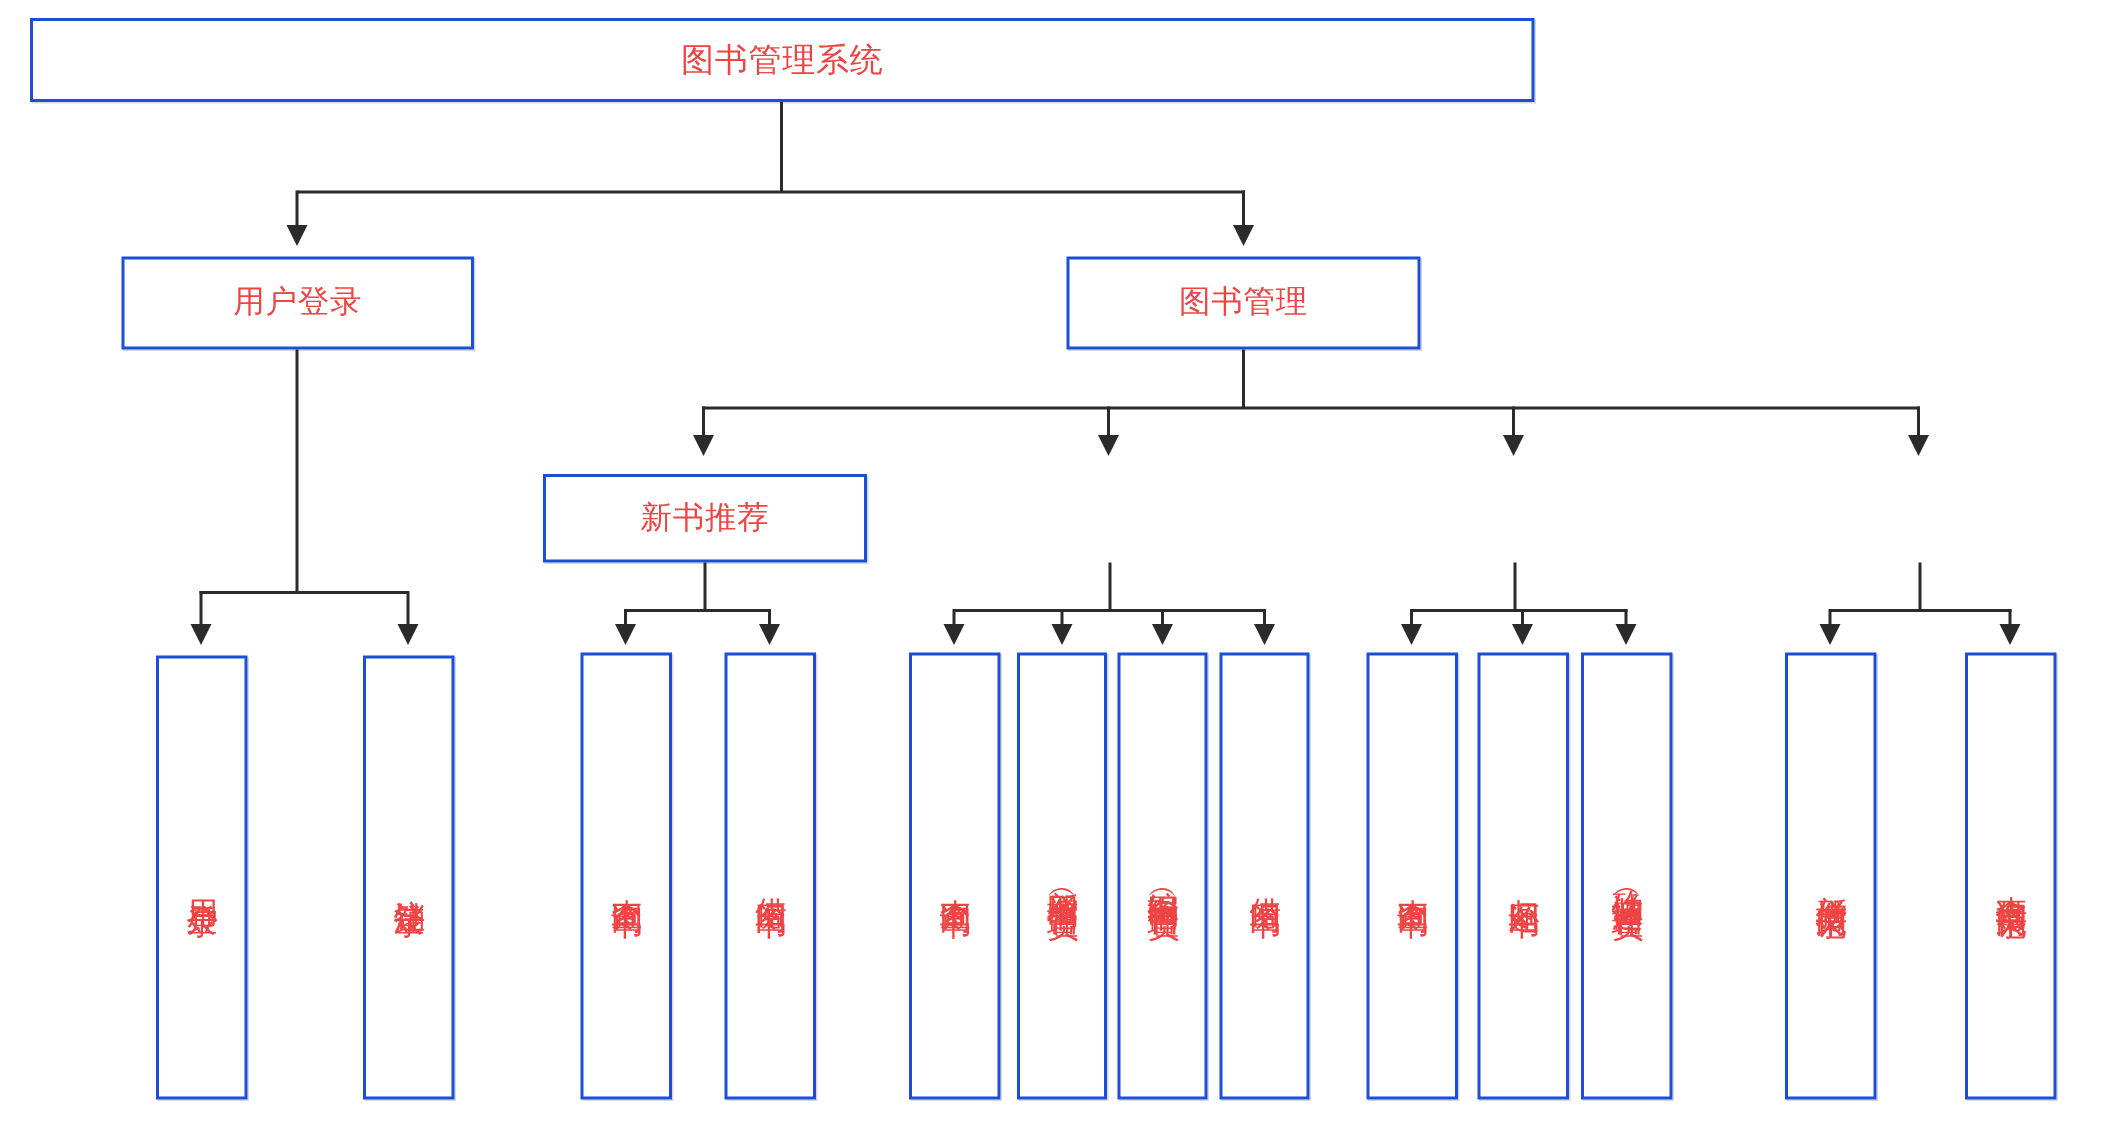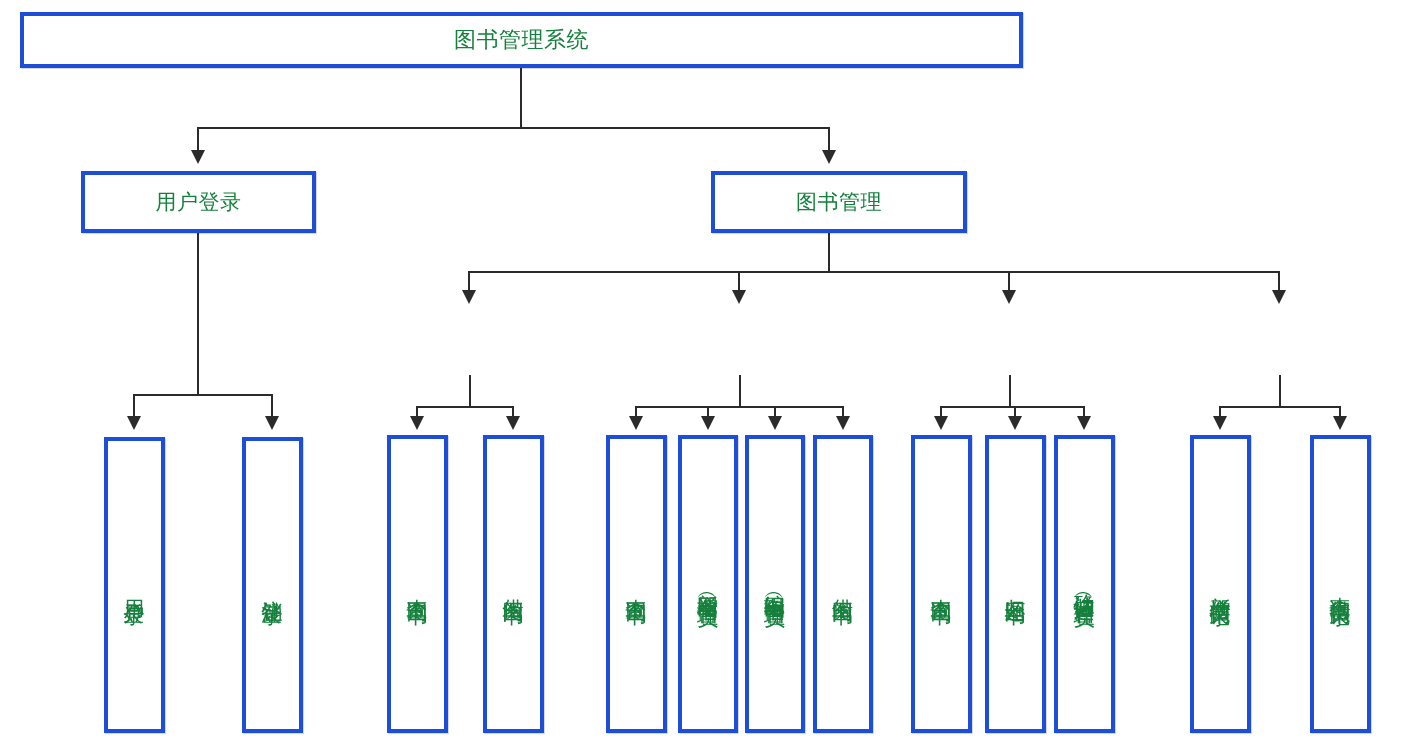--- a/index.html
+++ b/index.html
@@ -20,12 +20,12 @@
   .node {
     position: absolute;
     box-sizing: border-box;
-    border: 4px solid #1d4ed8;
+    border: 2px solid #1d4ed8;
     background: #ffffff;
     display: flex;
     align-items: center;
     justify-content: center;
-    color: #15803d;
+    color: #ef4444;
     box-shadow: 1px 1px 0 #d8d8d8;
   }
   .node .lbl {

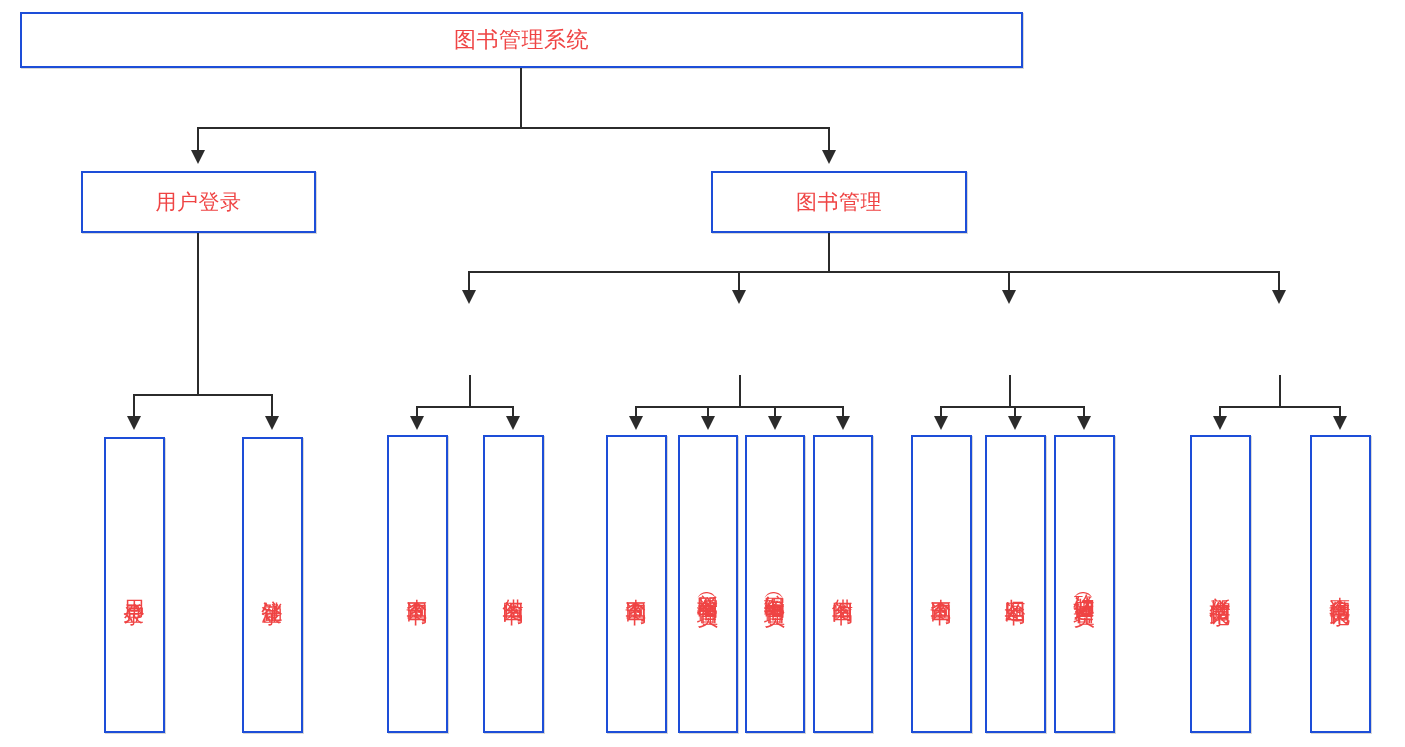--- a/index.html
+++ b/index.html
@@ -90,7 +90,7 @@
   <div class="node h" style="left:81px; top:171px; width:235px; height:62px;">
     <span class="lbl">用户登录</span>
   </div>
-  <div class="node h" style="left:711px; top:171px; width:256px; height:62px;">
+  <div class="node h" style="left:711px; top:171px; width:236px; height:62px;">
     <span class="lbl">图书管理</span>
   </div>
 

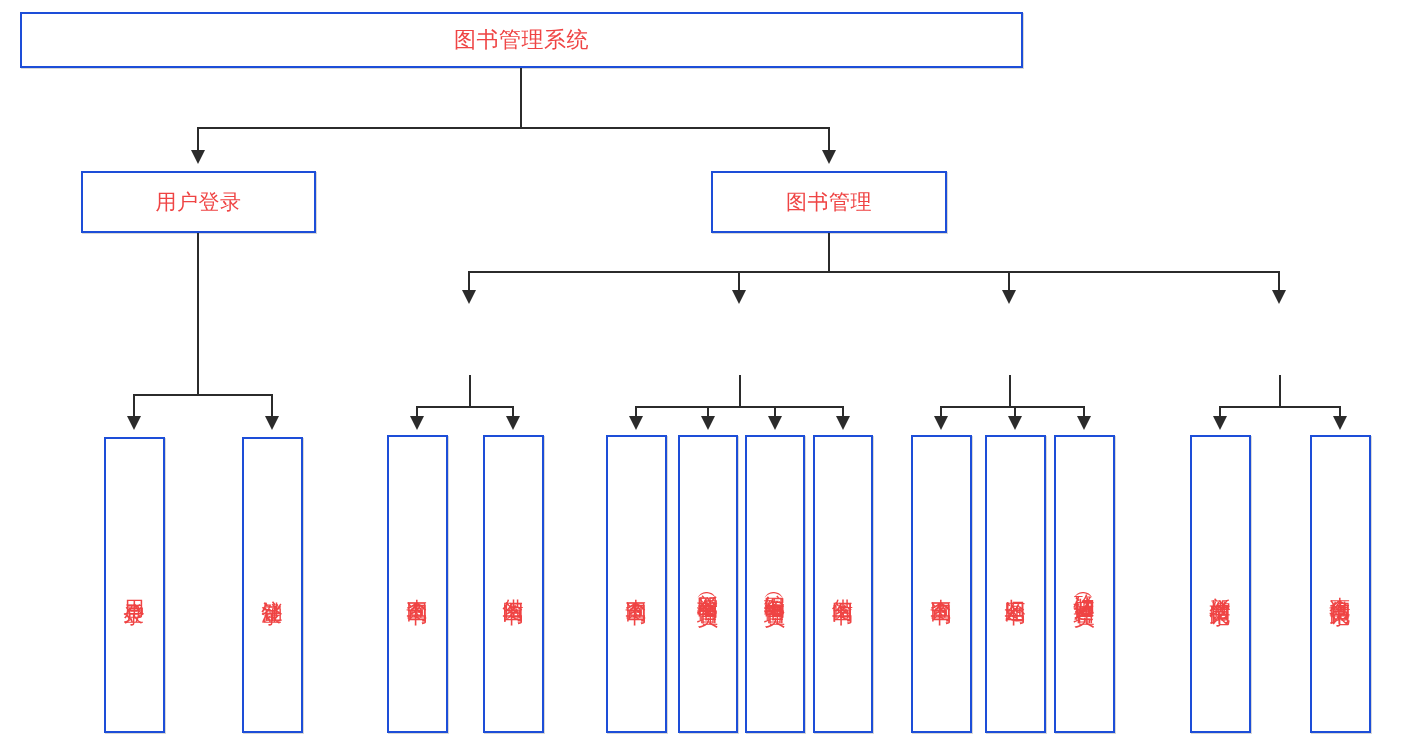--- a/index.html
+++ b/index.html
@@ -94,6 +94,9 @@
     <span class="lbl">图书管理</span>
   </div>
 
+  <div class="node h" style="left:362px; top:316px; width:216px; height:59px;">
+    <span class="lbl">新书推荐</span>
+  </div>
 
   <div class="node v" style="left:104px; top:437px; width:61px; height:296px;">
     <span class="lbl">用户登录</span>

